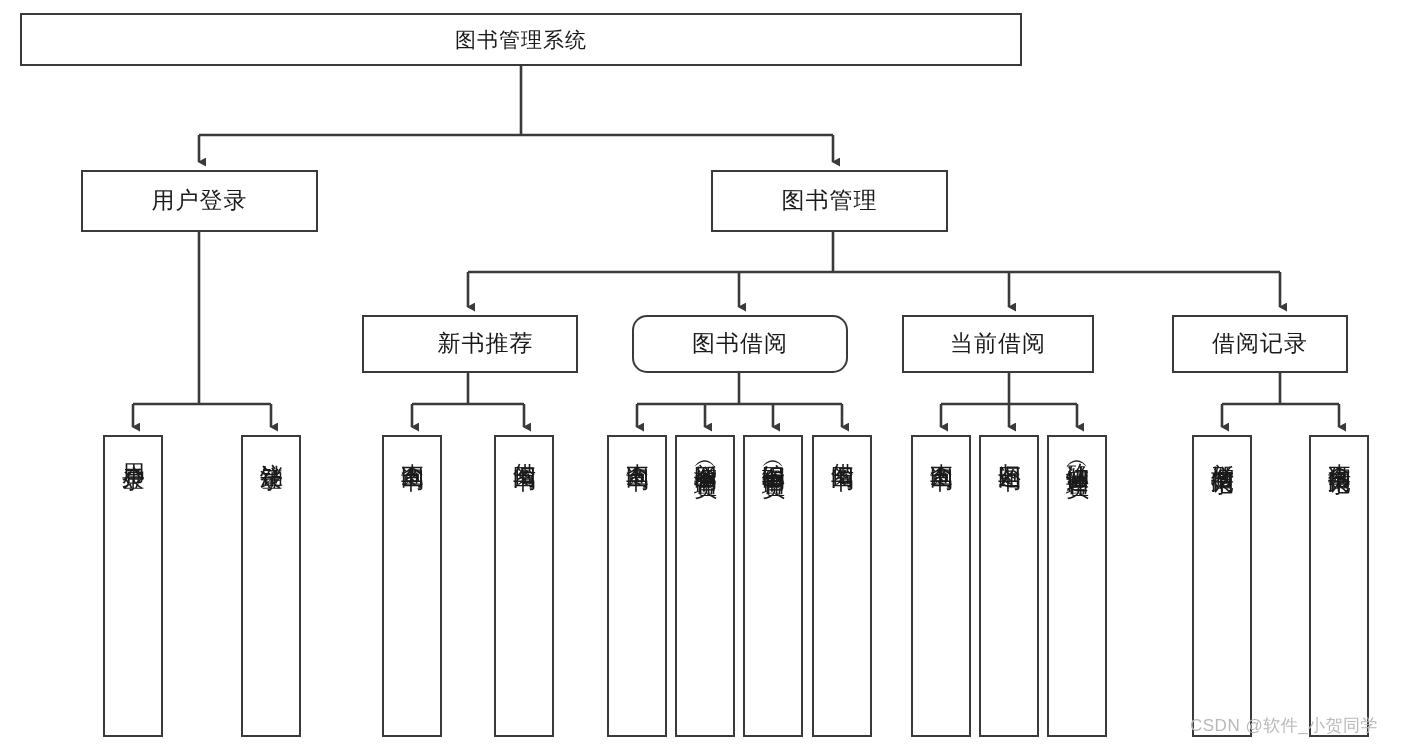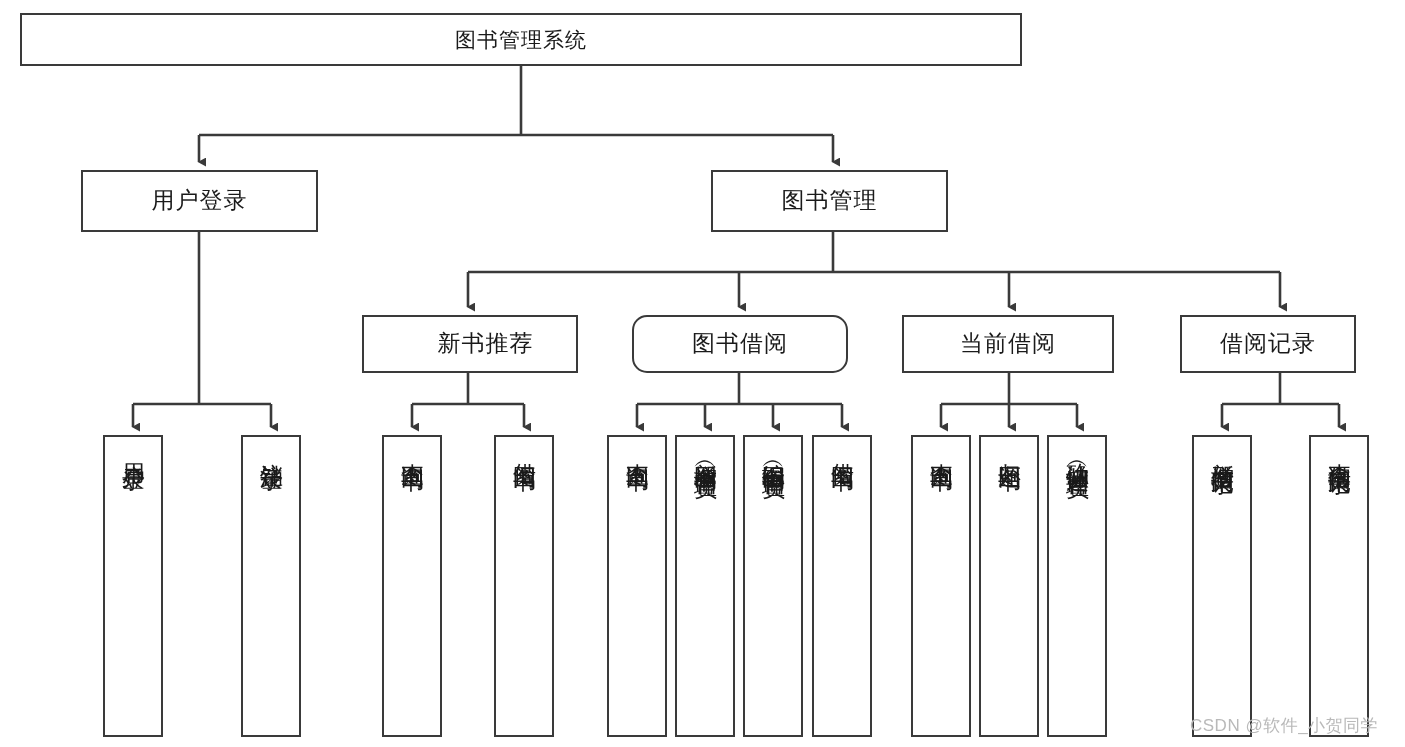--- a/index.html
+++ b/index.html
@@ -139,7 +139,7 @@
   <div class="node horiz" style="left:632px; top:315px; width:216px; height:58px;border-radius:15px;">
     <span>图书借阅</span>
   </div>
-  <div class="node horiz" style="left:902px; top:315px; width:212px; height:58px;">
+  <div class="node horiz" style="left:902px; top:315px; width:192px; height:58px;">
     <span>当前借阅</span>
   </div>
   <div class="node horiz" style="left:1172px; top:315px; width:176px; height:58px;margin-left:8px;">

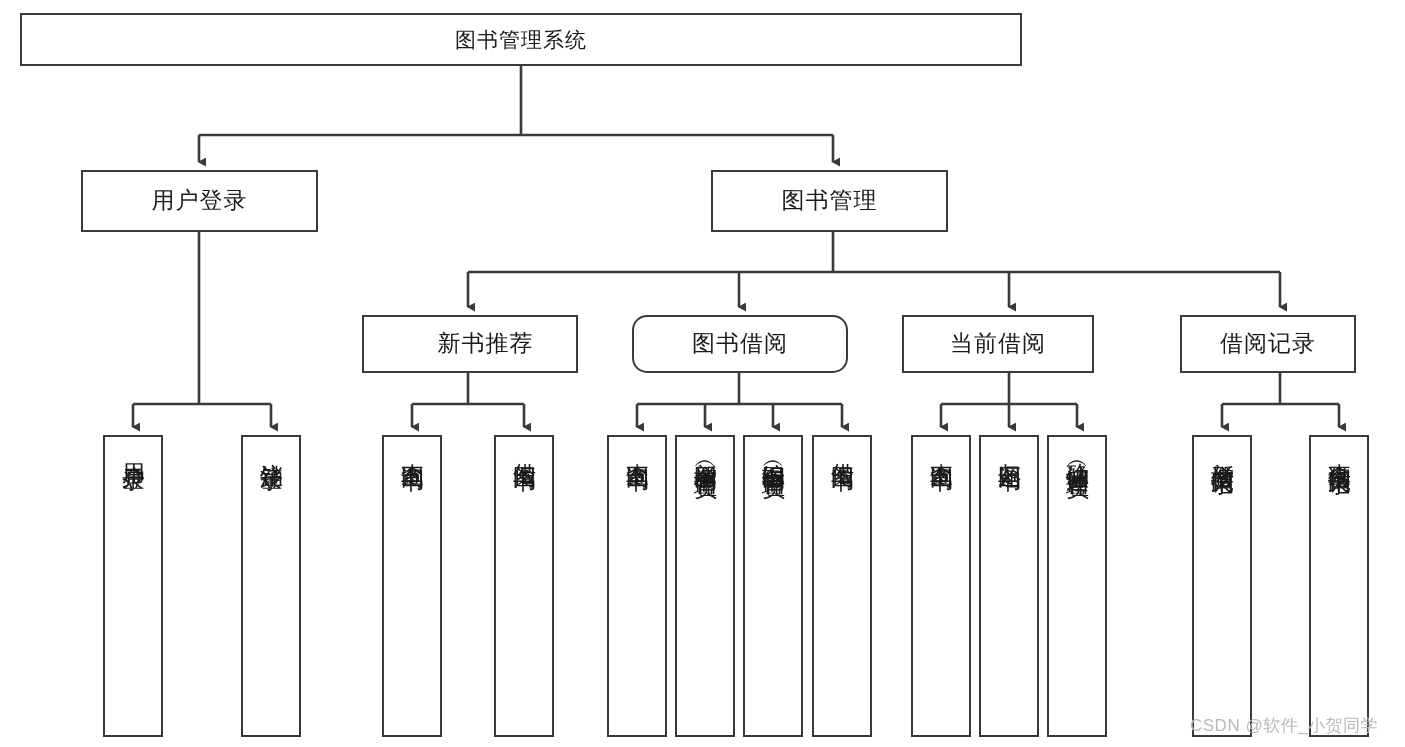--- a/index.html
+++ b/index.html
@@ -142,7 +142,7 @@
   <div class="node horiz" style="left:902px; top:315px; width:192px; height:58px;">
     <span>当前借阅</span>
   </div>
-  <div class="node horiz" style="left:1172px; top:315px; width:176px; height:58px;margin-left:8px;">
+  <div class="node horiz" style="left:1172px; top:315px; width:176px; height:58px;">
     <span>借阅记录</span>
   </div>
 

